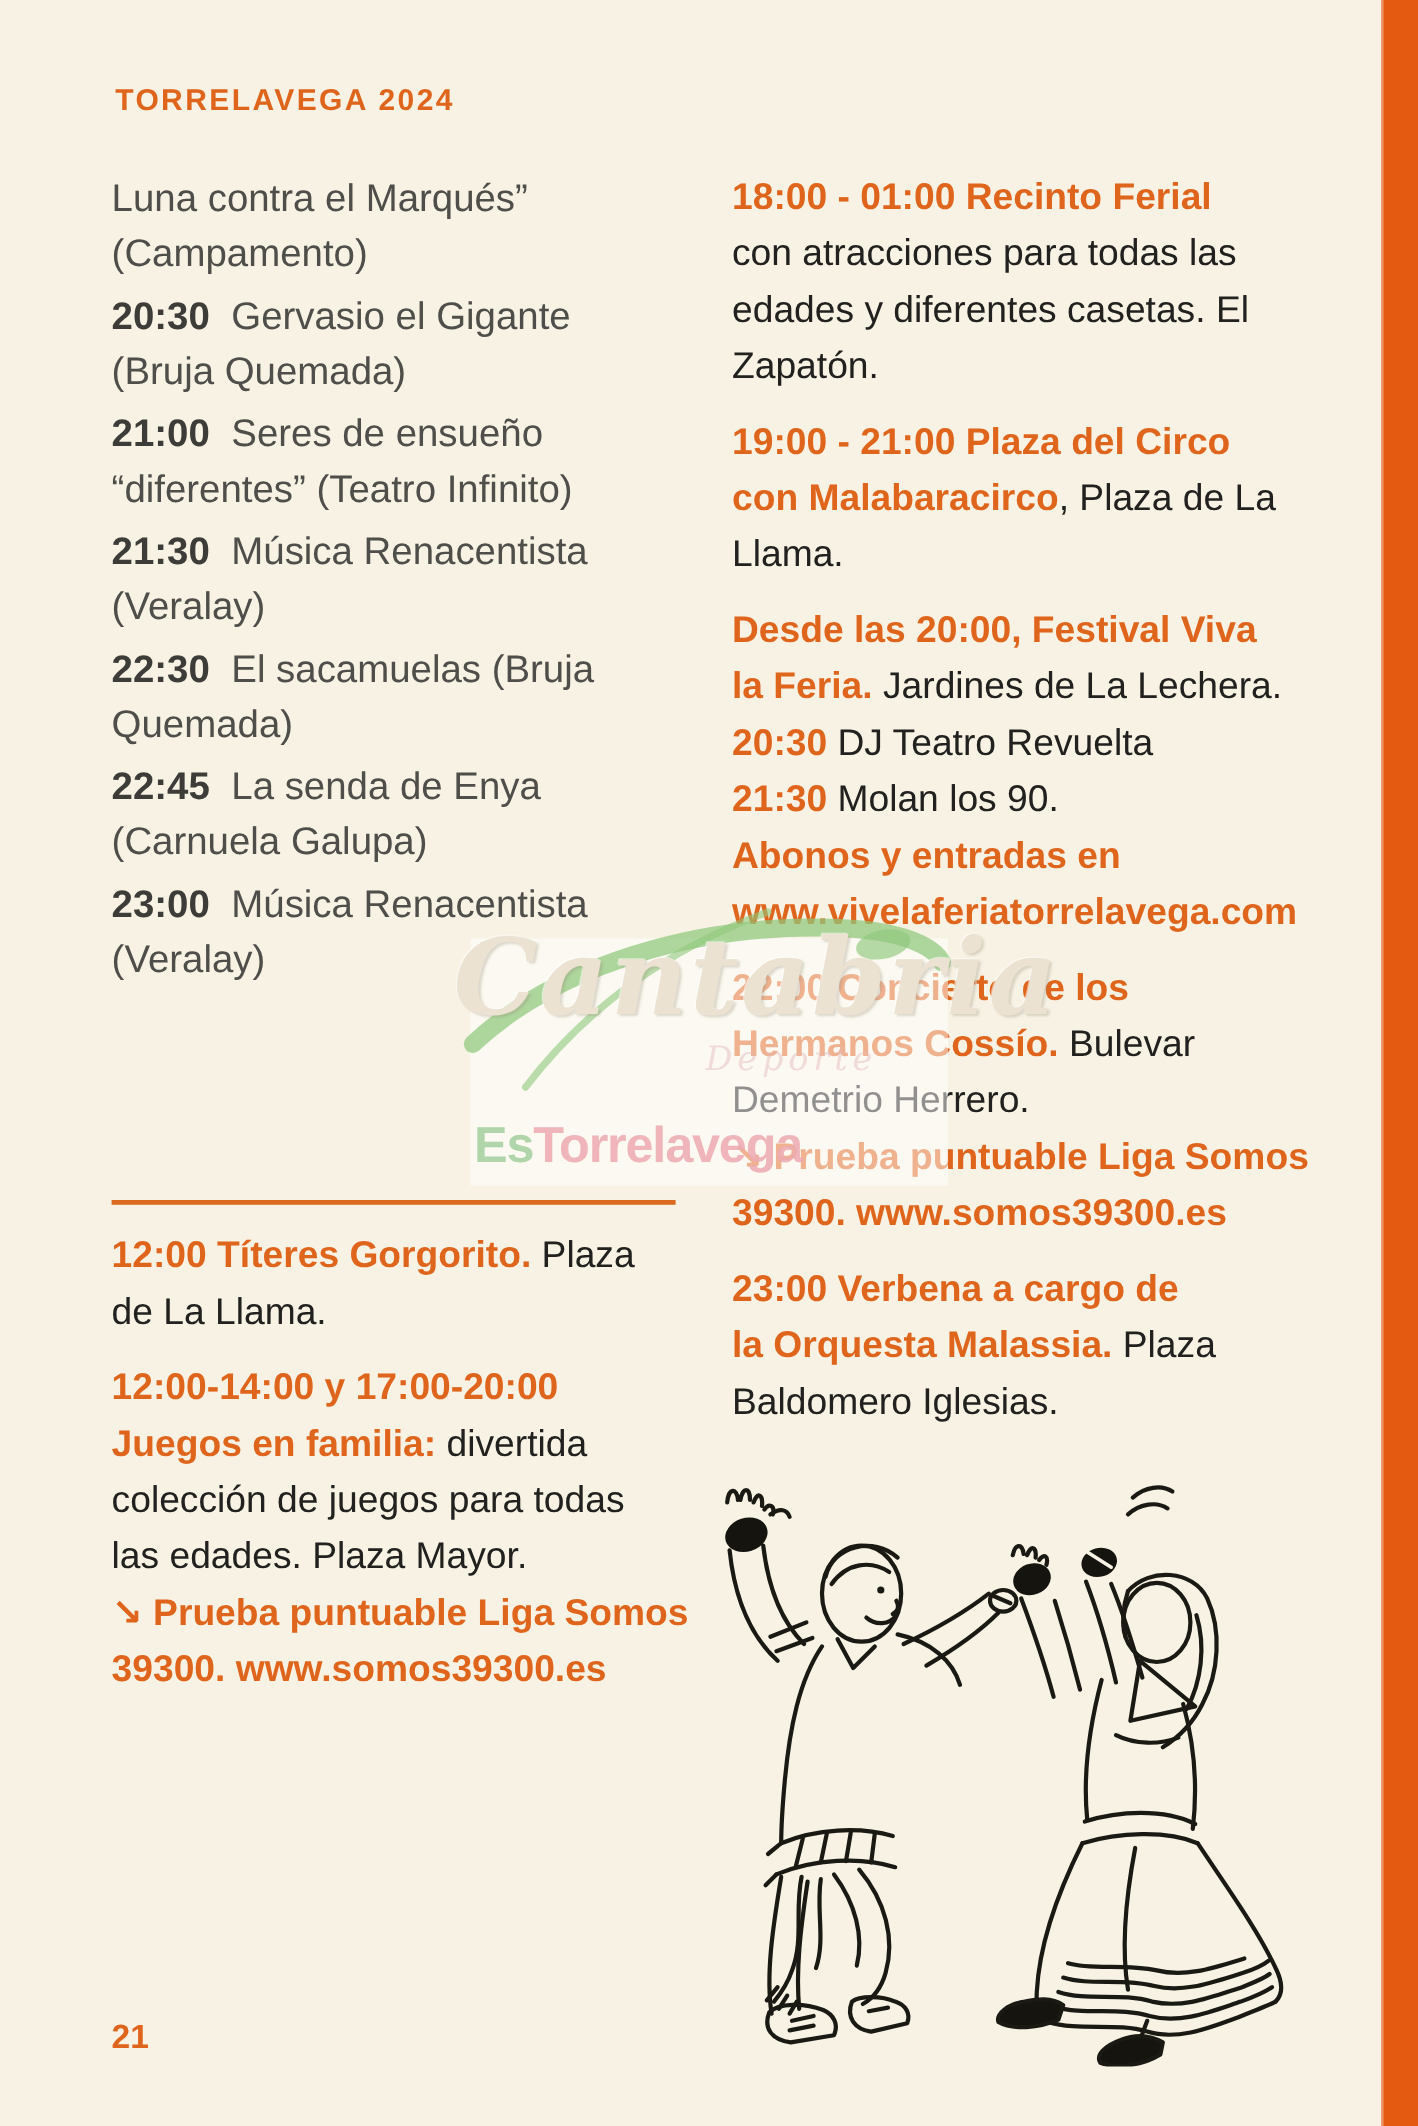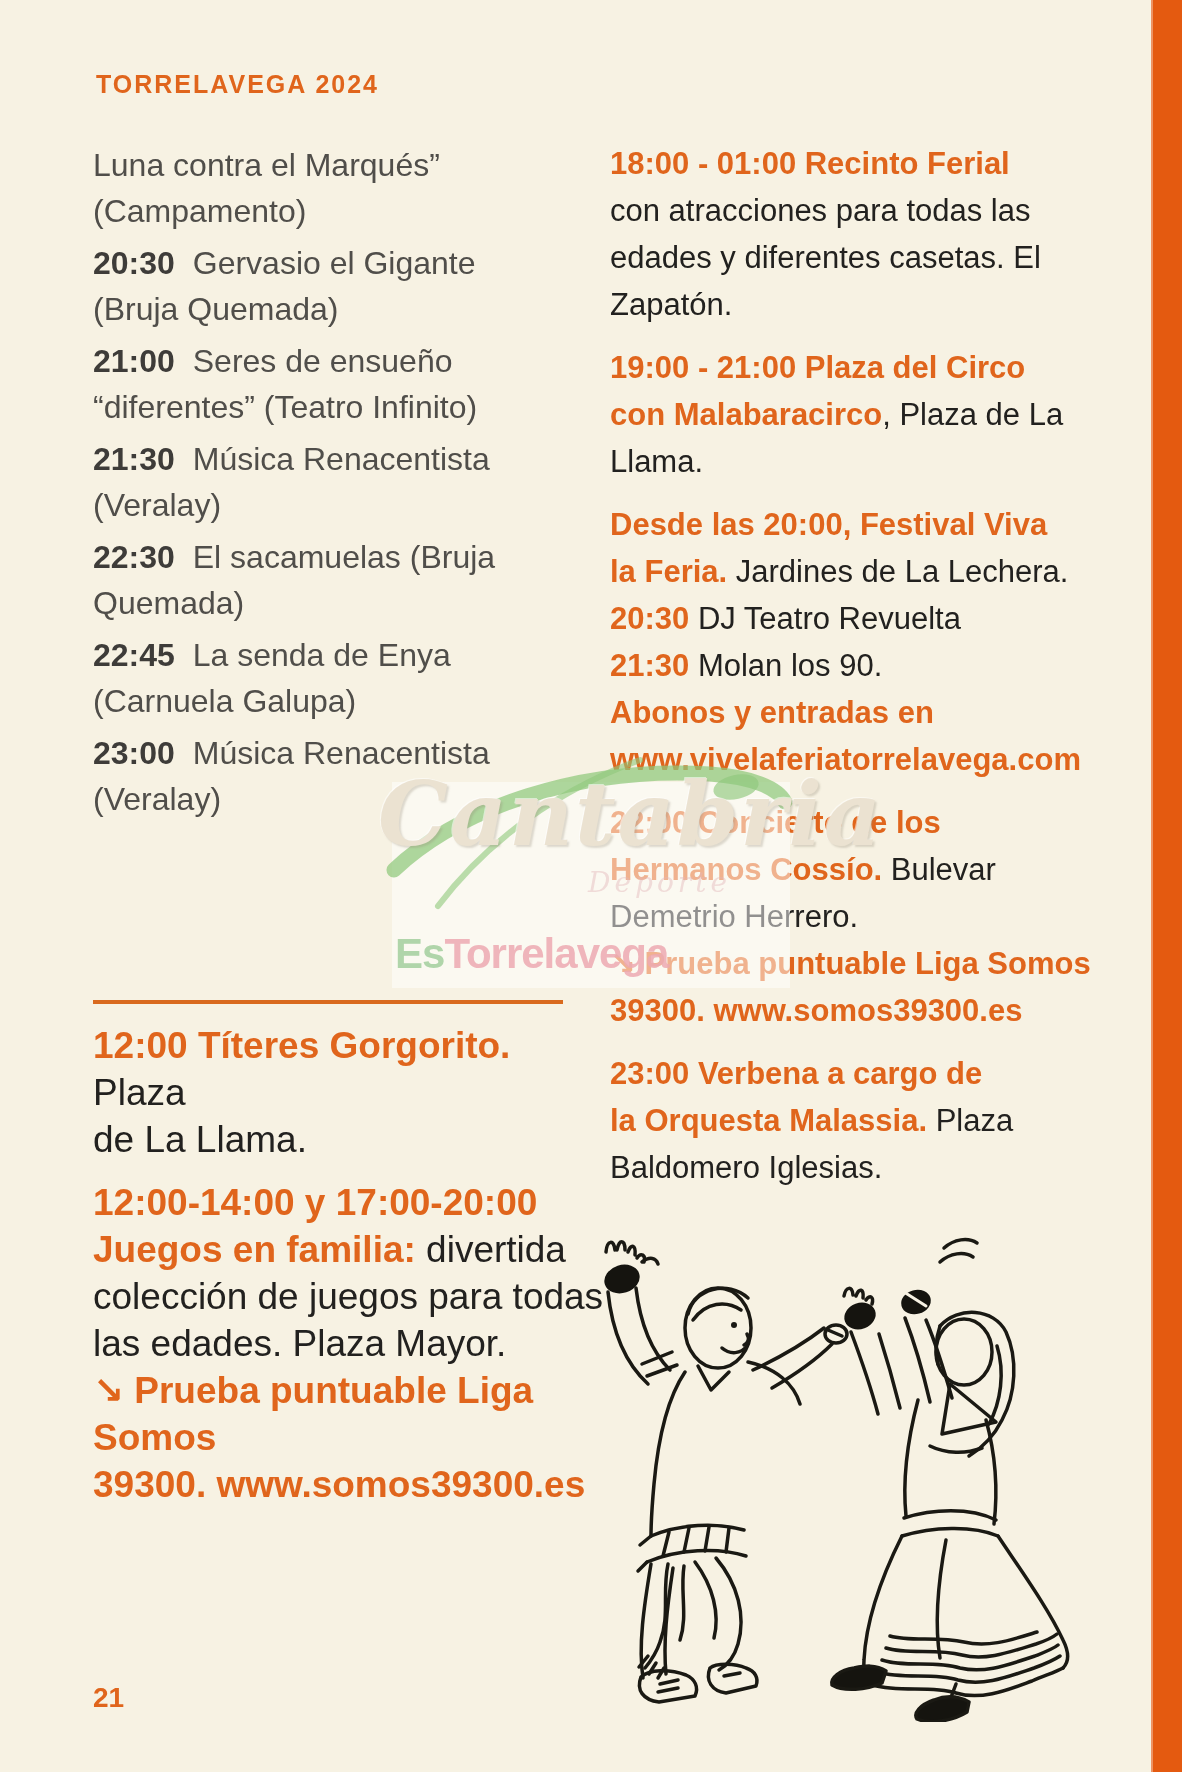--- a/index.html
+++ b/index.html
@@ -14,7 +14,7 @@
   .para{margin:0;white-space:pre-line;}
   .col-left-schedule{position:absolute;left:93px;top:142px;width:480px;font-size:32px;line-height:46px;z-index:1;}
   .col-left-schedule .para{margin-bottom:6px;}
-  .col-left-events{position:absolute;left:93px;top:1022px;width:520px;font-size:37px;line-height:47px;z-index:1;}
+  .col-left-events{position:absolute;left:93px;top:1022px;width:520px;font-size:31px;line-height:47px;z-index:1;}
   .col-left-events .para{margin-bottom:16px;}
   .col-right-events{position:absolute;left:610px;top:140px;width:515px;font-size:31px;line-height:47px;z-index:1;}
   .col-right-events .para{margin-bottom:16px;}

